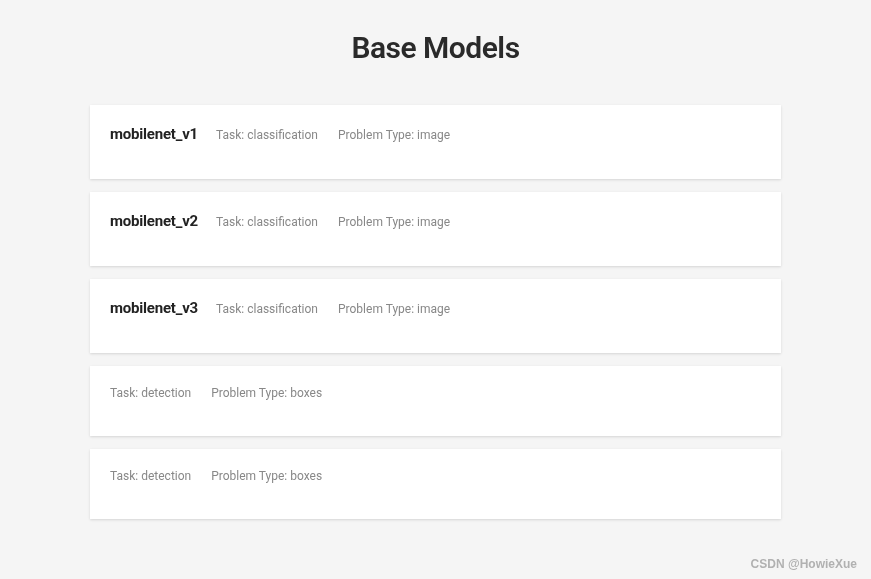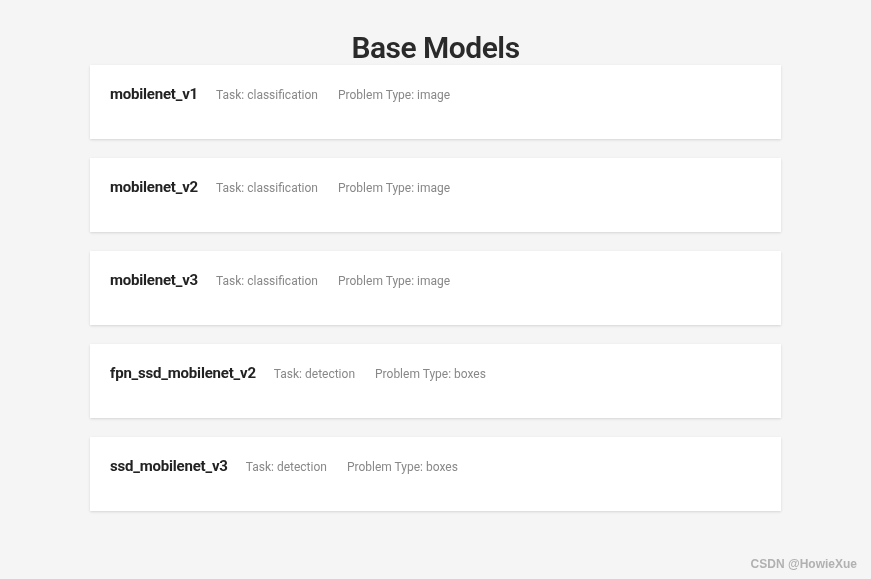--- a/index.html
+++ b/index.html
@@ -23,6 +23,7 @@
       font-size: 30px;
       font-weight: 600;
       color: #2a2a2a;
+      margin-bottom: 40px;
       letter-spacing: -0.5px;
     }
     .model-list {

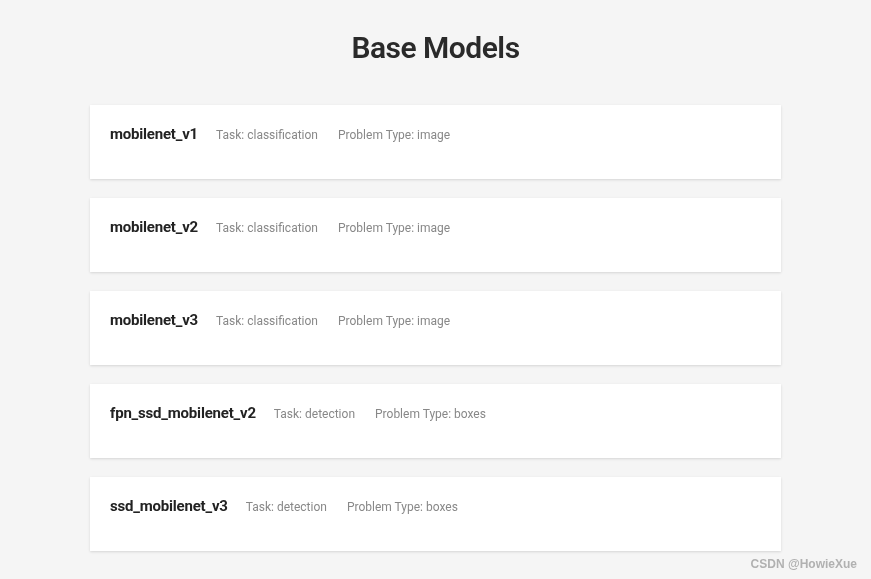--- a/index.html
+++ b/index.html
@@ -29,7 +29,7 @@
     .model-list {
       display: flex;
       flex-direction: column;
-      gap: 19px;
+      gap: 13px;
     }
     .model-card {
       background: #ffffff;

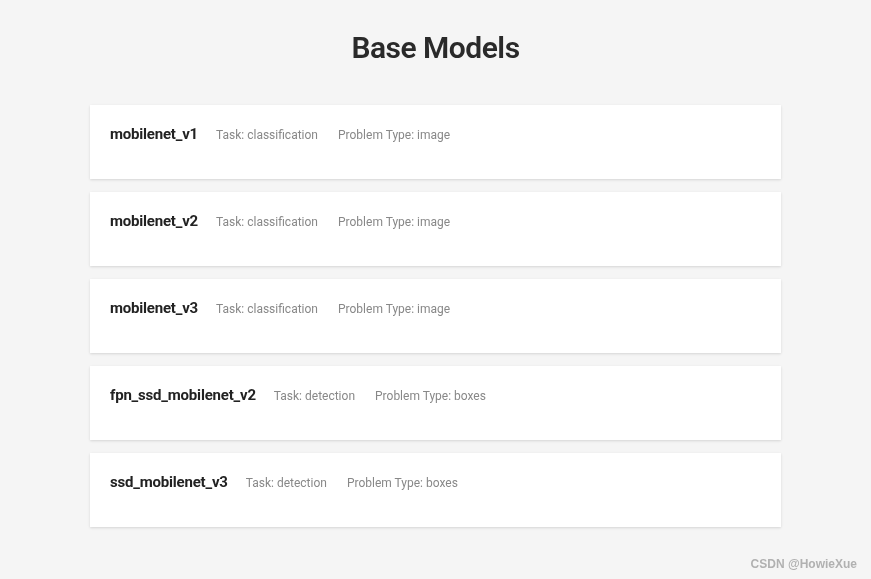--- a/index.html
+++ b/index.html
@@ -99,7 +99,6 @@
     </div>
 
     <div class="model-card">
-      <span class="model-name">fpn_ssd_mobilenet_v2</span>
       <span class="model-meta-group">
         <span class="model-meta">Task: detection</span>
         <span class="model-meta">Problem Type: boxes</span>

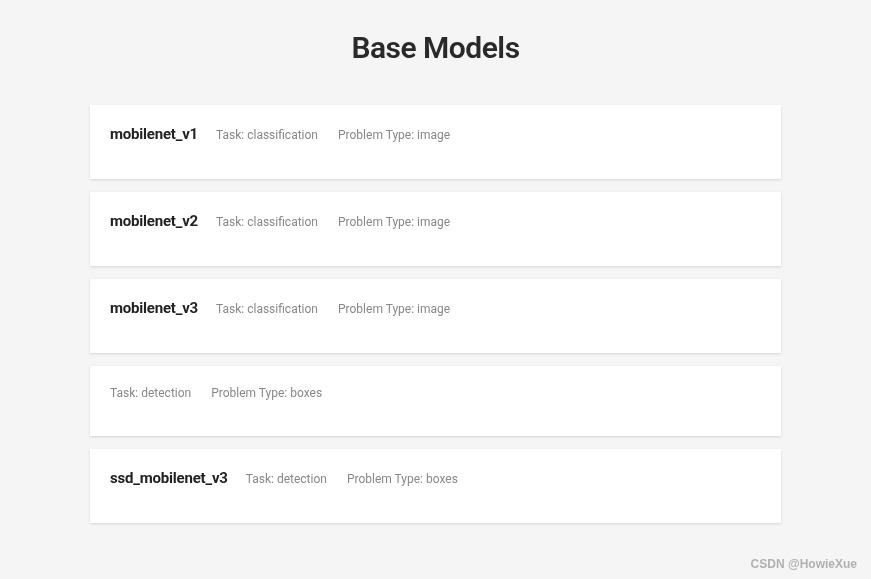--- a/index.html
+++ b/index.html
@@ -106,7 +106,6 @@
     </div>
 
     <div class="model-card">
-      <span class="model-name">ssd_mobilenet_v3</span>
       <span class="model-meta-group">
         <span class="model-meta">Task: detection</span>
         <span class="model-meta">Problem Type: boxes</span>

